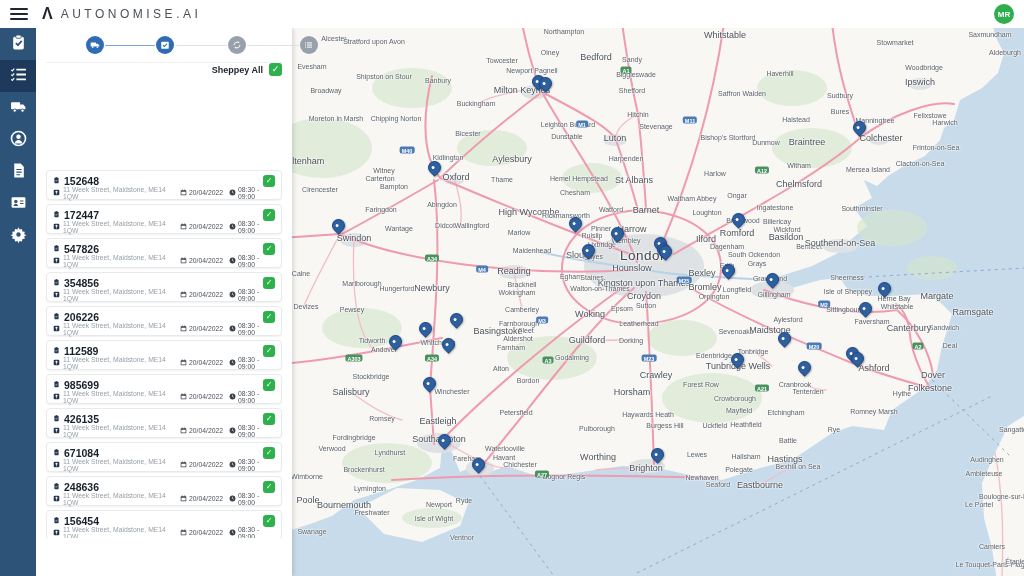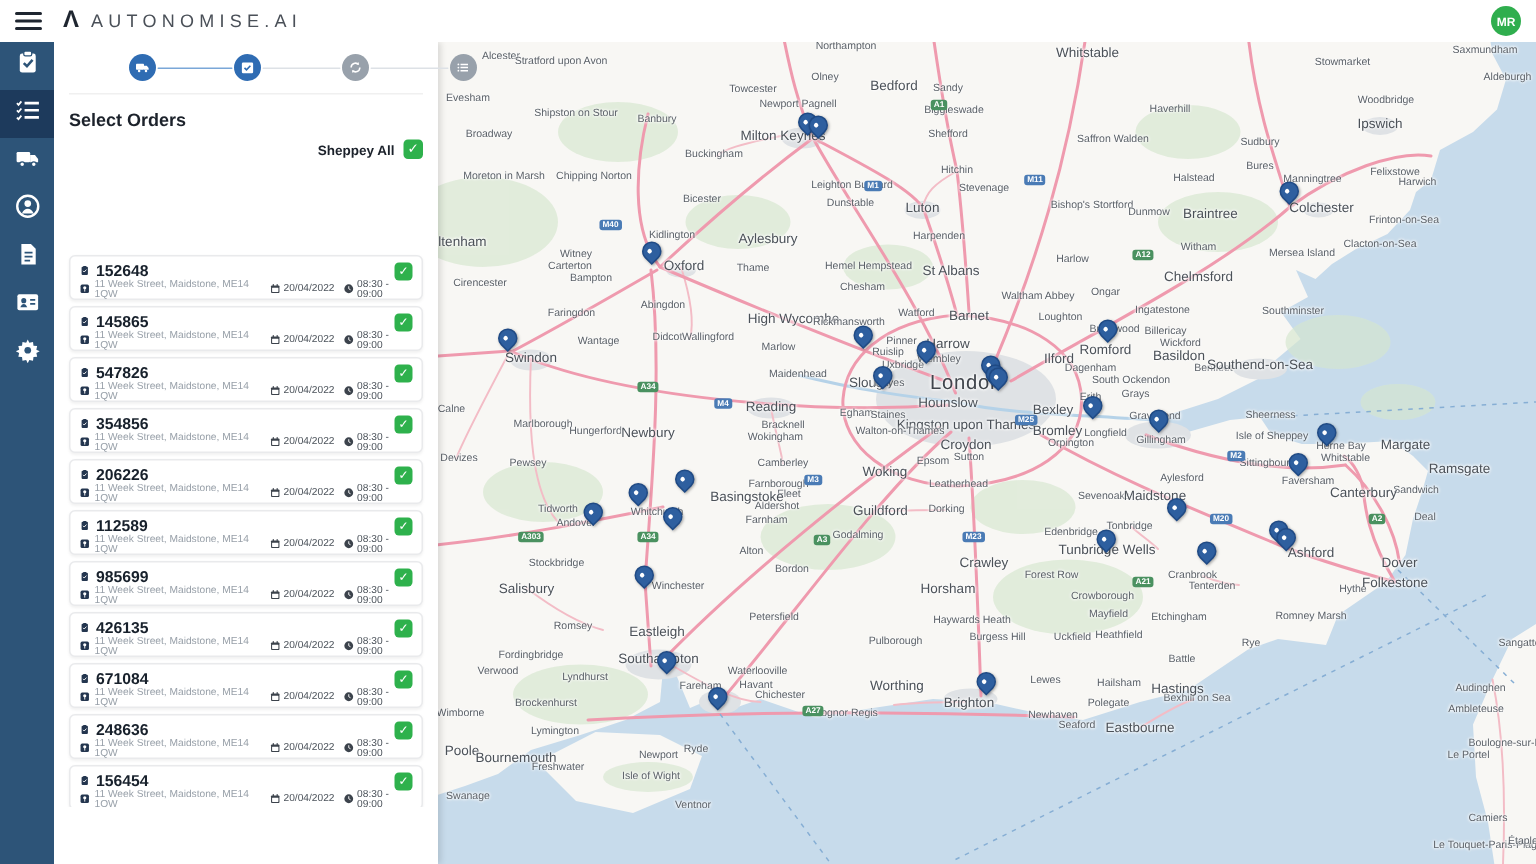--- a/index.html
+++ b/index.html
@@ -177,7 +177,6 @@
           </svg>
         </div>
       </div>
-    <div class="sec-title">Select Orders</div>
     <div class="srow">
       <span class="selall">Sheppey All</span>
       <span class="cbx">✓</span>

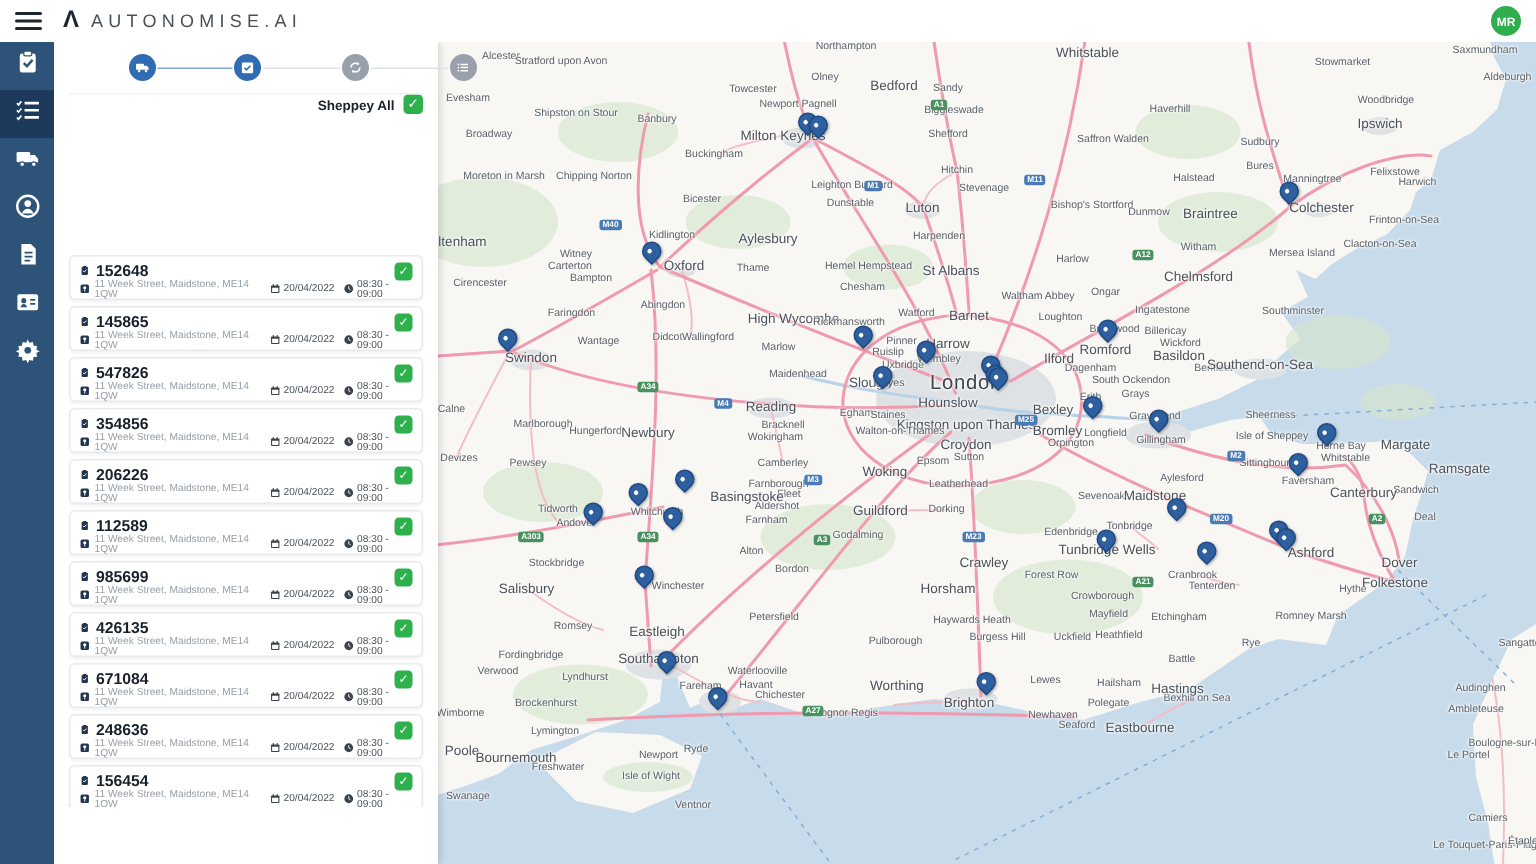--- a/index.html
+++ b/index.html
@@ -231,7 +231,7 @@
                 <path d="M3.4 5.1l1.1 1.1 2.1-2.3" stroke="#fff" stroke-width="0.9" fill="none"></path>
               </svg>
             </span>
-            <span class="oid">145865</span>
+            <span class="oid">172447</span>
             <span class="cbx">✓</span>
           </div>
           <div class="c-bot">

